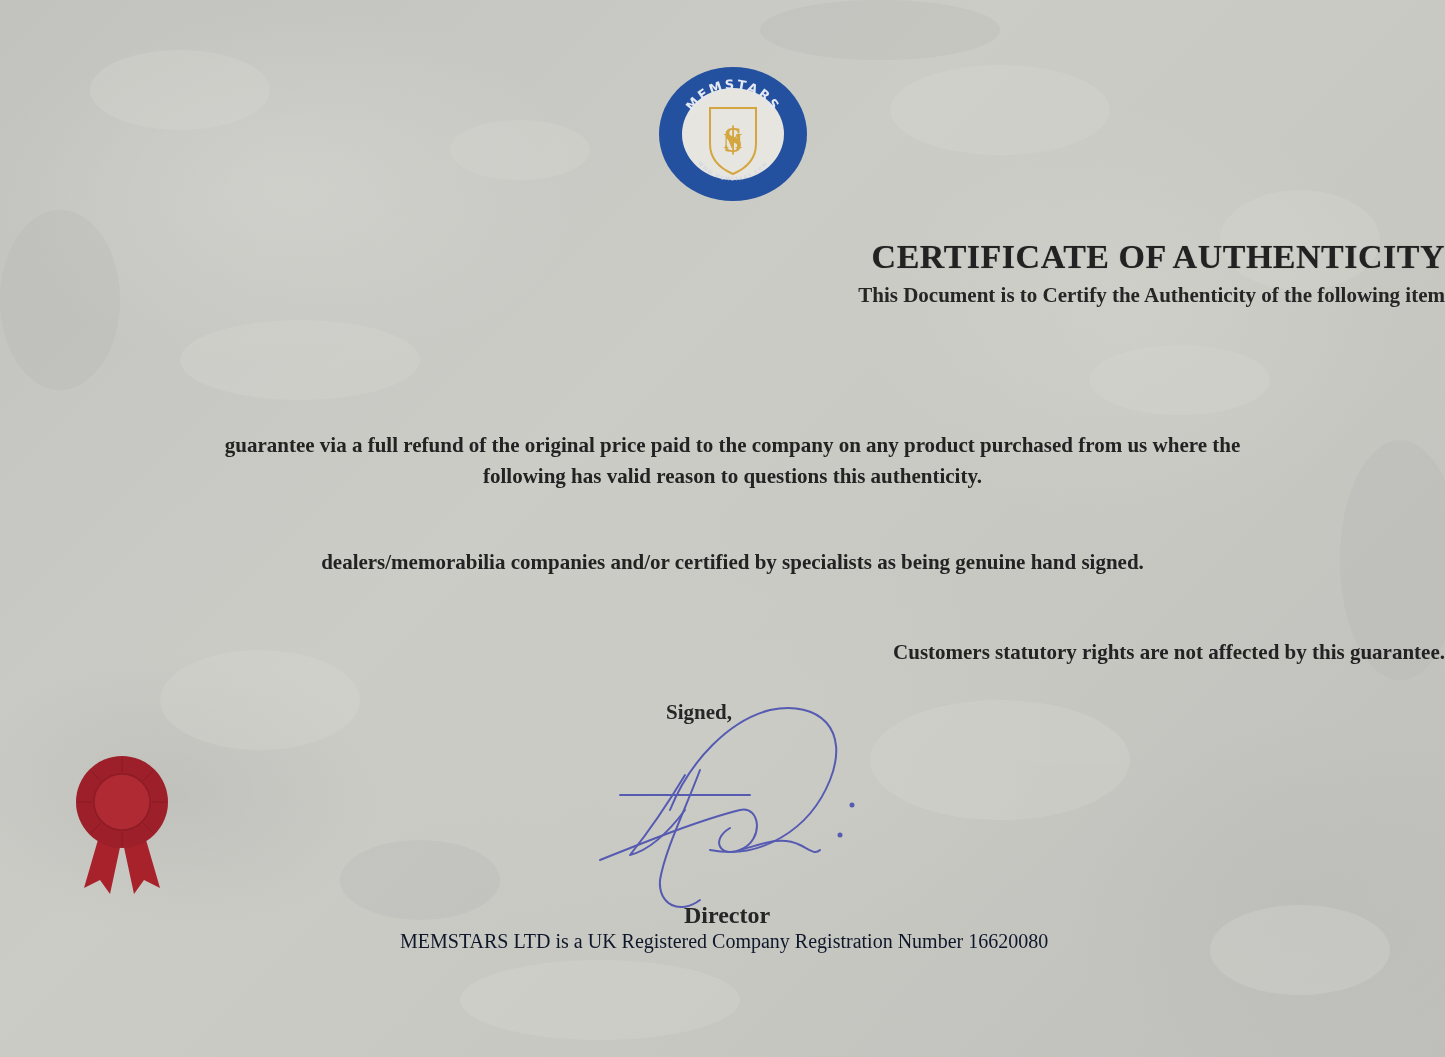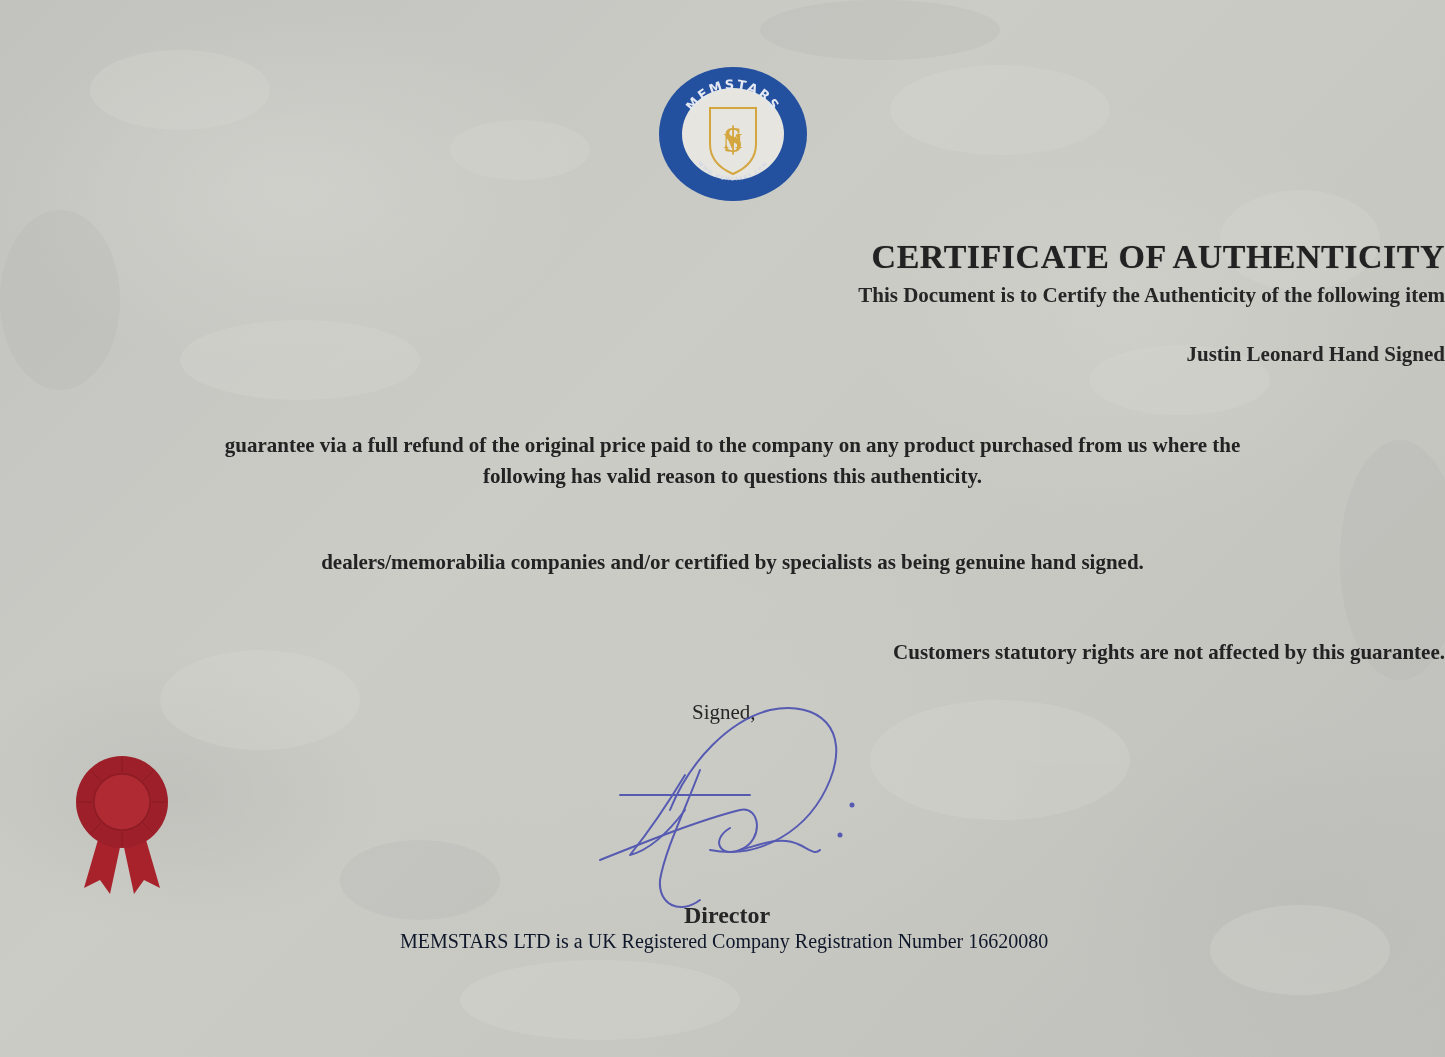--- a/index.html
+++ b/index.html
@@ -78,7 +78,6 @@
 <div class="abs center subtitle">This Document is to Certify the Authenticity of the following item</div>
 
 <div class="abs center item">
-  <div>Justin Leonard Hand Signed</div>
 </div>
 
 <div class="abs para p1" style="text-align:center;">

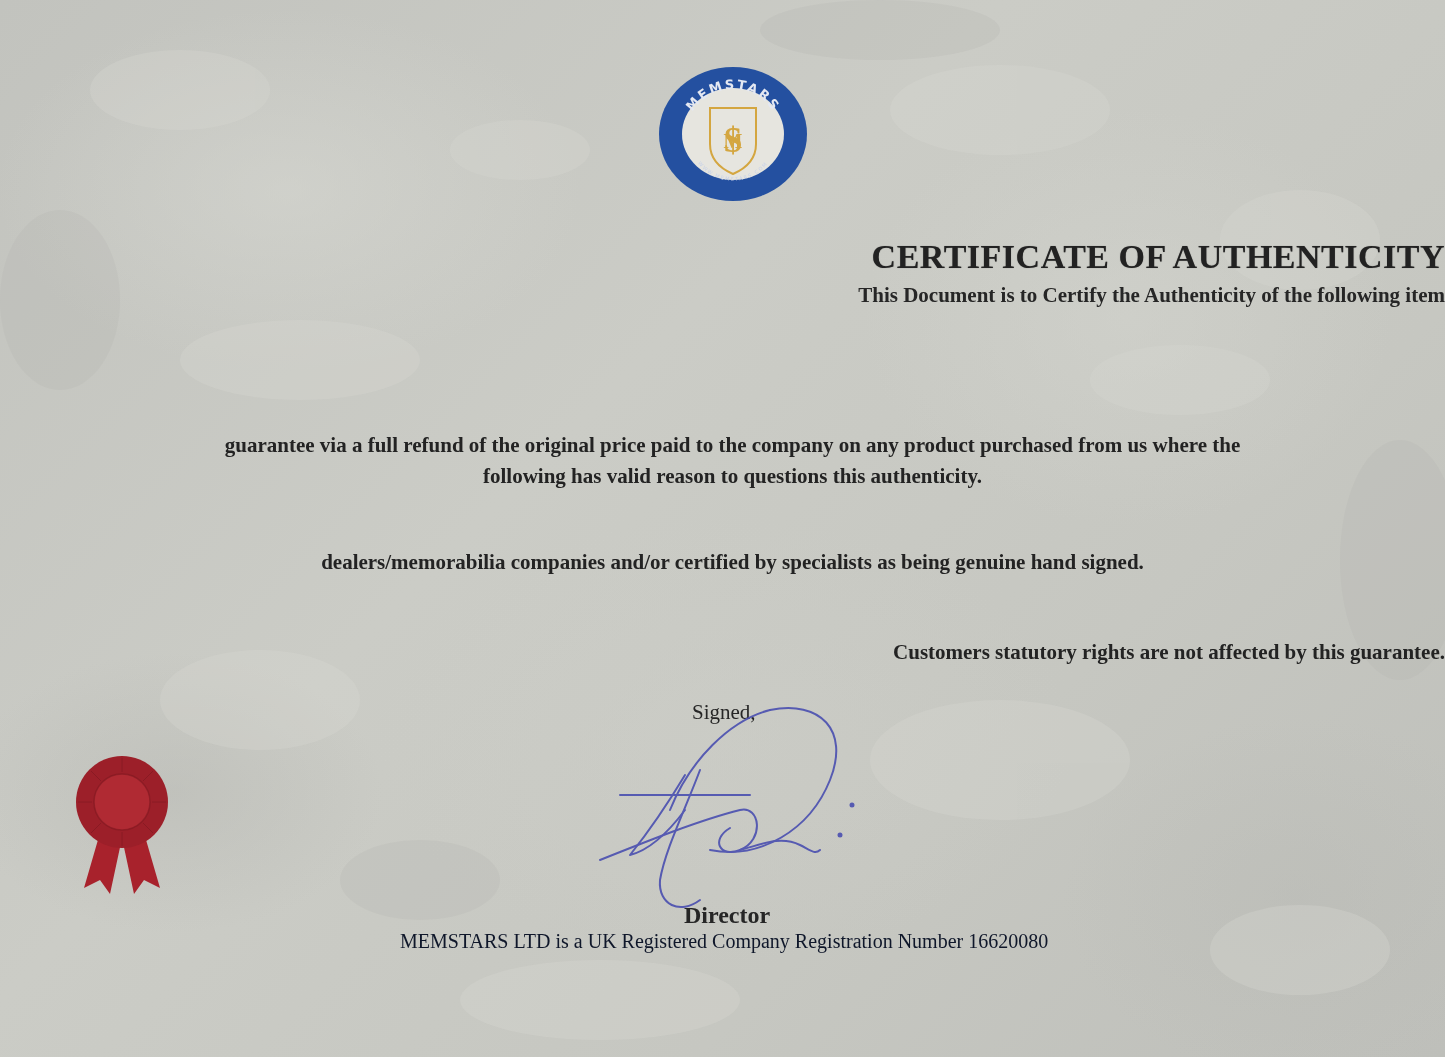--- a/index.html
+++ b/index.html
@@ -25,7 +25,7 @@
   .p1 { top:430px; left:60px; right:40px; }
   .p2 { top:547px; left:120px; right:100px; }
   .p3 { top:637px; }
-  .signed { top:700px; left:692px; font-size:21px; font-weight:normal; color:#262626; }
+  .signed { top:700px; left:666px; font-size:21px; font-weight:bold; color:#262626; }
   .director { top:902px; left:684px; font-size:24px; font-weight:bold; color:#262626; }
   .footer { top:930px; left:400px; font-size:20px; color:#0f172a; }
   .signature { left:590px; top:700px; width:280px; height:230px; }

